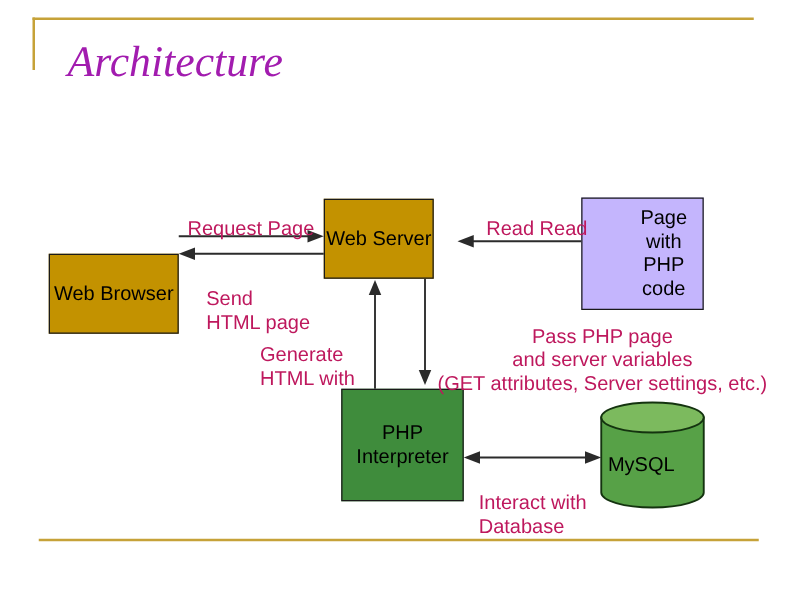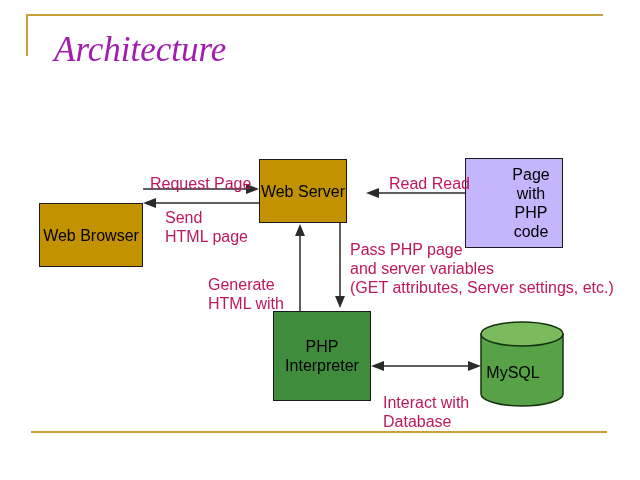--- a/index.html
+++ b/index.html
@@ -43,7 +43,7 @@
     margin-top:12px;
   }
   .l-request{left:150px;top:162px;}
-  .l-send{left:165px;top:196px;}
+  .l-send{left:165px;top:218px;}
   .l-read{left:389px;top:162px;}
   .l-generate{left:208px;top:263px;}
   .l-pass{left:350px;top:228px;}

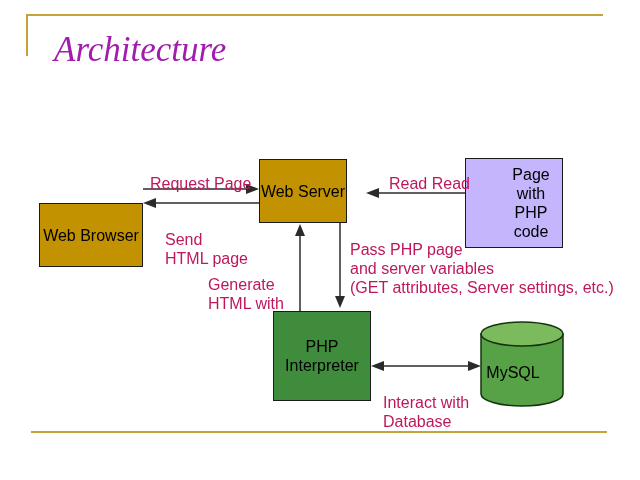--- a/index.html
+++ b/index.html
@@ -46,7 +46,7 @@
   .l-send{left:165px;top:218px;}
   .l-read{left:389px;top:162px;}
   .l-generate{left:208px;top:263px;}
-  .l-pass{left:350px;top:228px;}
+  .l-pass{left:350px;top:248px;text-align:center;}
   .l-interact{left:383px;top:381px;}
   svg.overlay{position:absolute;left:0;top:0;width:640px;height:480px;pointer-events:none;}
   .edge-line{stroke:#2b2b2b;stroke-width:1.5;}

